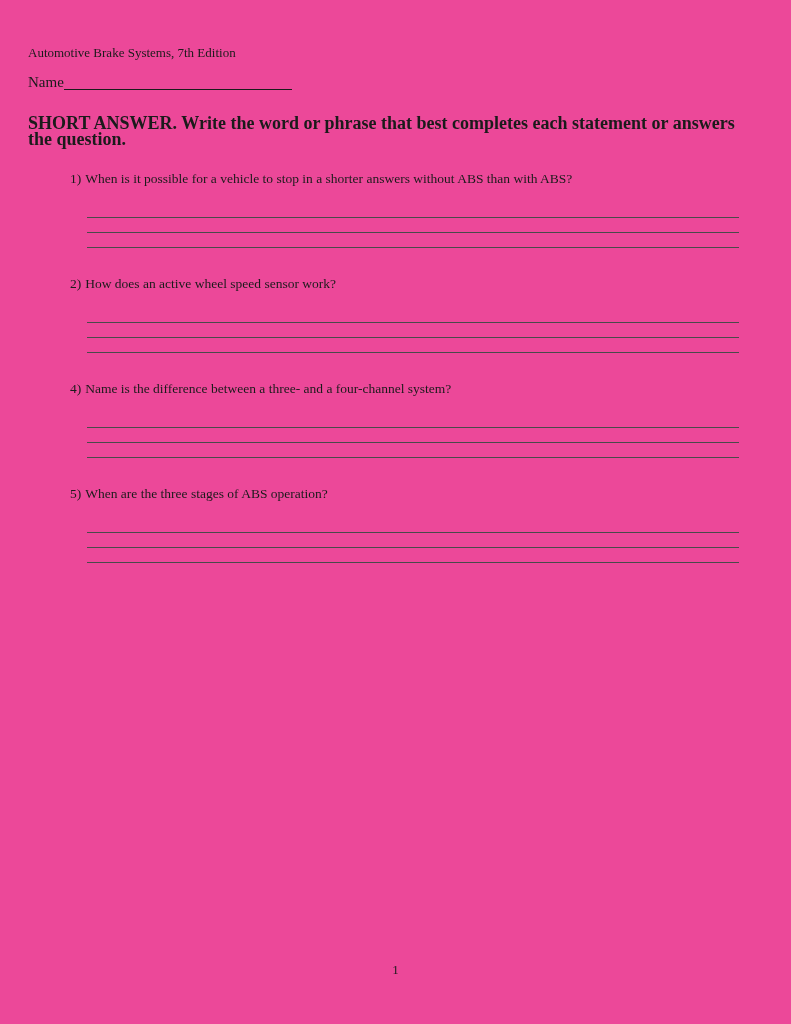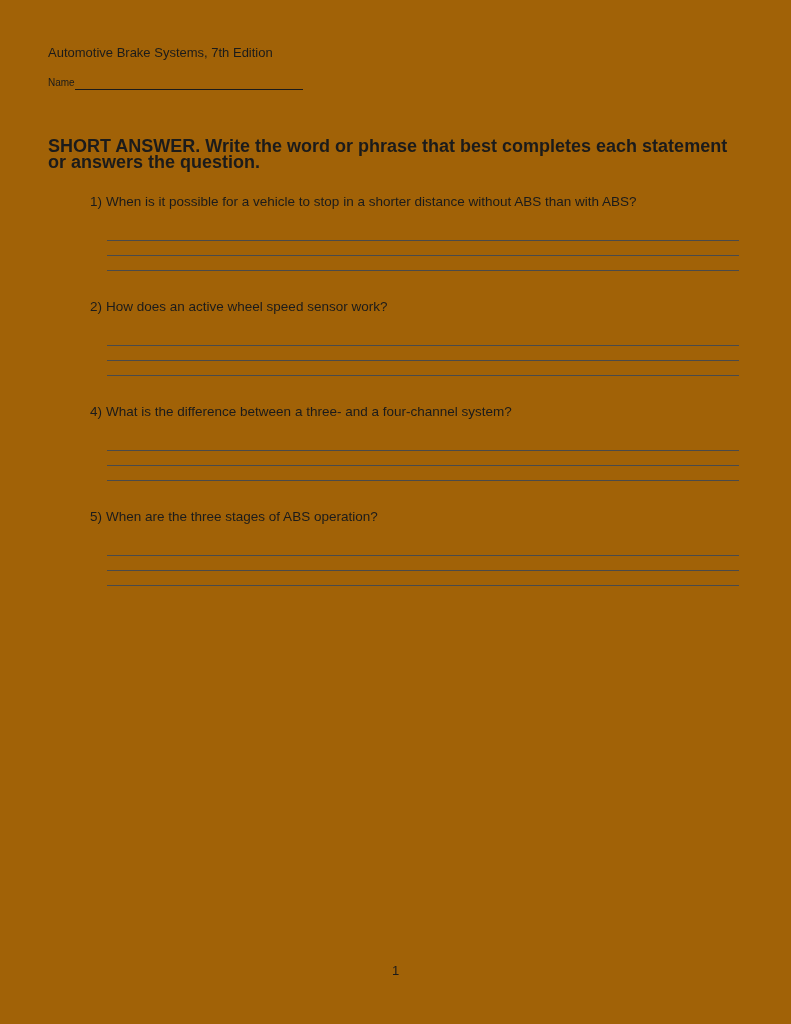--- a/index.html
+++ b/index.html
@@ -11,11 +11,11 @@
     position: relative;
     width: 791px;
     height: 1024px;
-    background: #a16207;
-    font-family: Liberation Sans, sans-serif;
+    background: #ec4899;
+    font-family: Liberation Serif, serif;
     color: #1b1b1b;
     box-sizing: border-box;
-    padding: 46px 50px 0 48px;
+    padding: 46px 50px 0 28px;
     overflow: hidden;
   }
   .doc-header { margin-bottom: 15px; }

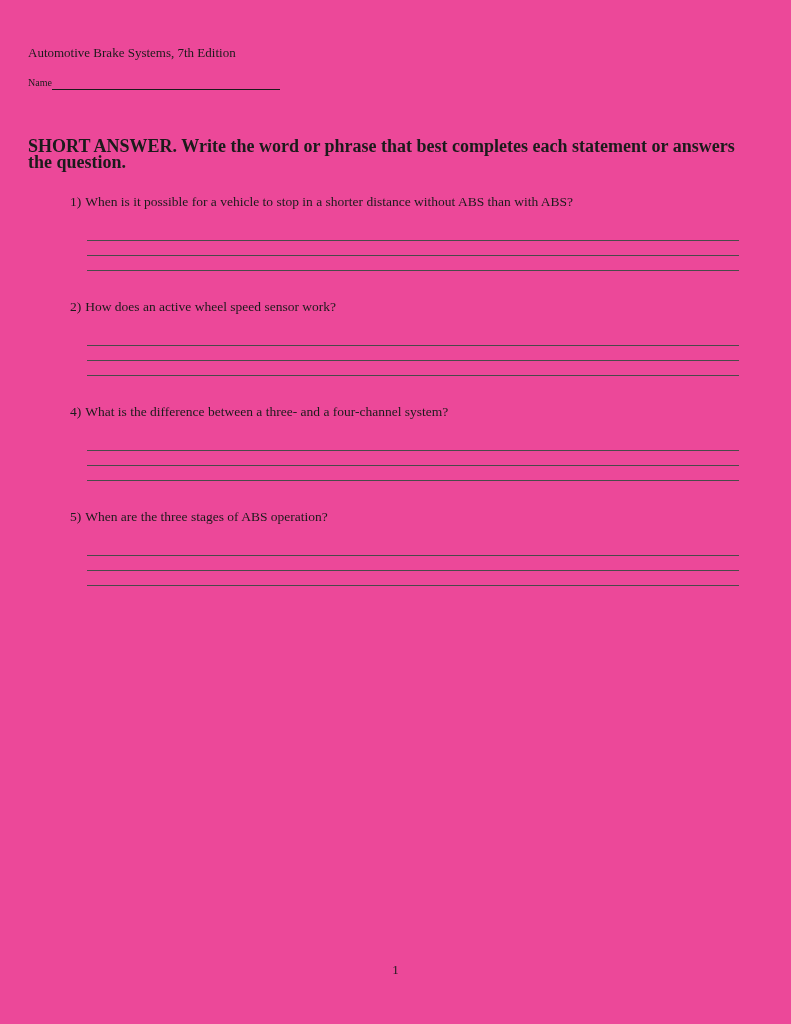--- a/index.html
+++ b/index.html
@@ -25,8 +25,8 @@
     font-weight: normal;
   }
   .name-row {
-    margin-bottom: 48px;
-    font-size: 10px;
+    margin-bottom: 25px;
+    font-size: 15px;
     line-height: 15px;
   }
   .name-underline {

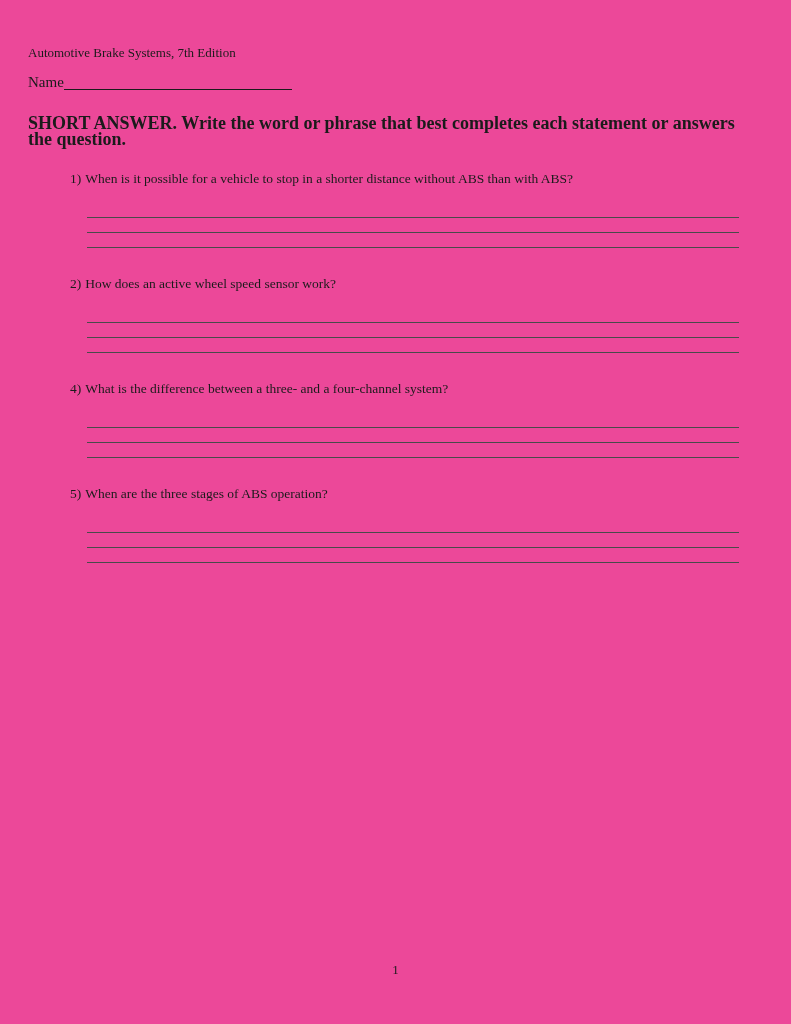--- a/index.html
+++ b/index.html
@@ -87,7 +87,7 @@
 
   <div class="question-block">
     <div class="question-text">
-      <span class="q-number">1)</span><span>When is it possible for a vehicle to stop in a shorter distance without ABS than with ABS?</span>
+      <span class="q-number">1)</span><span>When is it possible for a vehicle to stop in a shorter answers without ABS than with ABS?</span>
     </div>
     <div class="answer-lines">
       <div class="answer-line"></div>

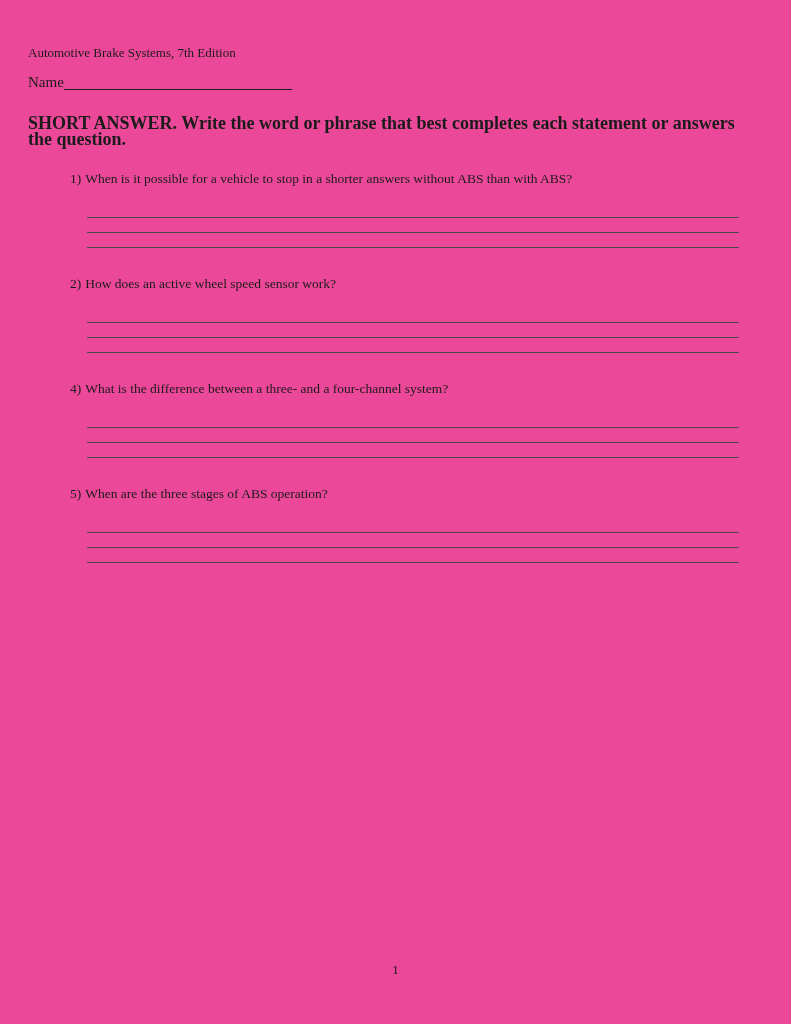--- a/index.html
+++ b/index.html
@@ -110,7 +110,7 @@
 
   <div class="question-block">
     <div class="question-text">
-      <span class="q-number">4)</span><span>What is the difference between a three- and a four-channel system?</span>
+      <span class="q-number">4)</span><span>Name is the difference between a three- and a four-channel system?</span>
     </div>
     <div class="answer-lines">
       <div class="answer-line"></div>

